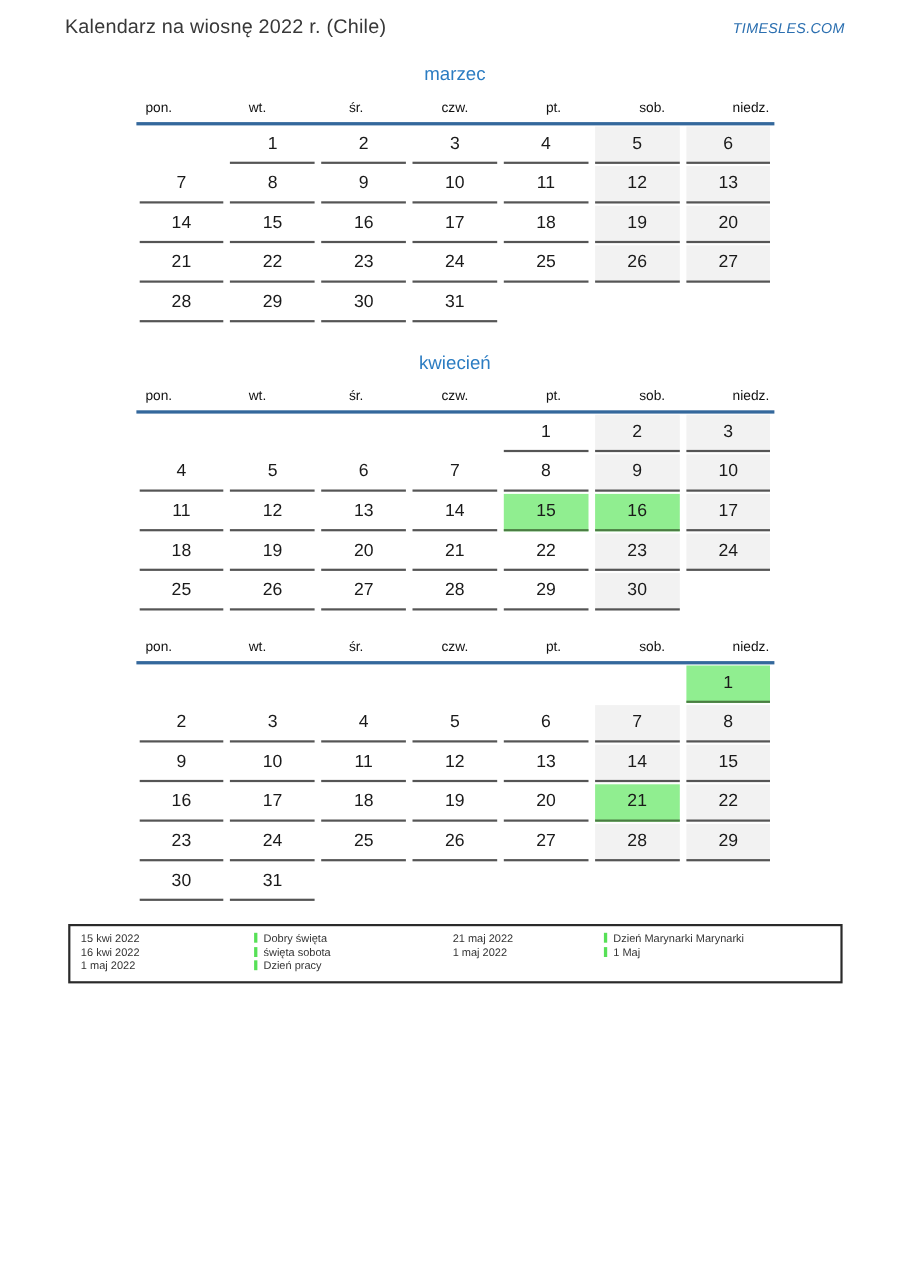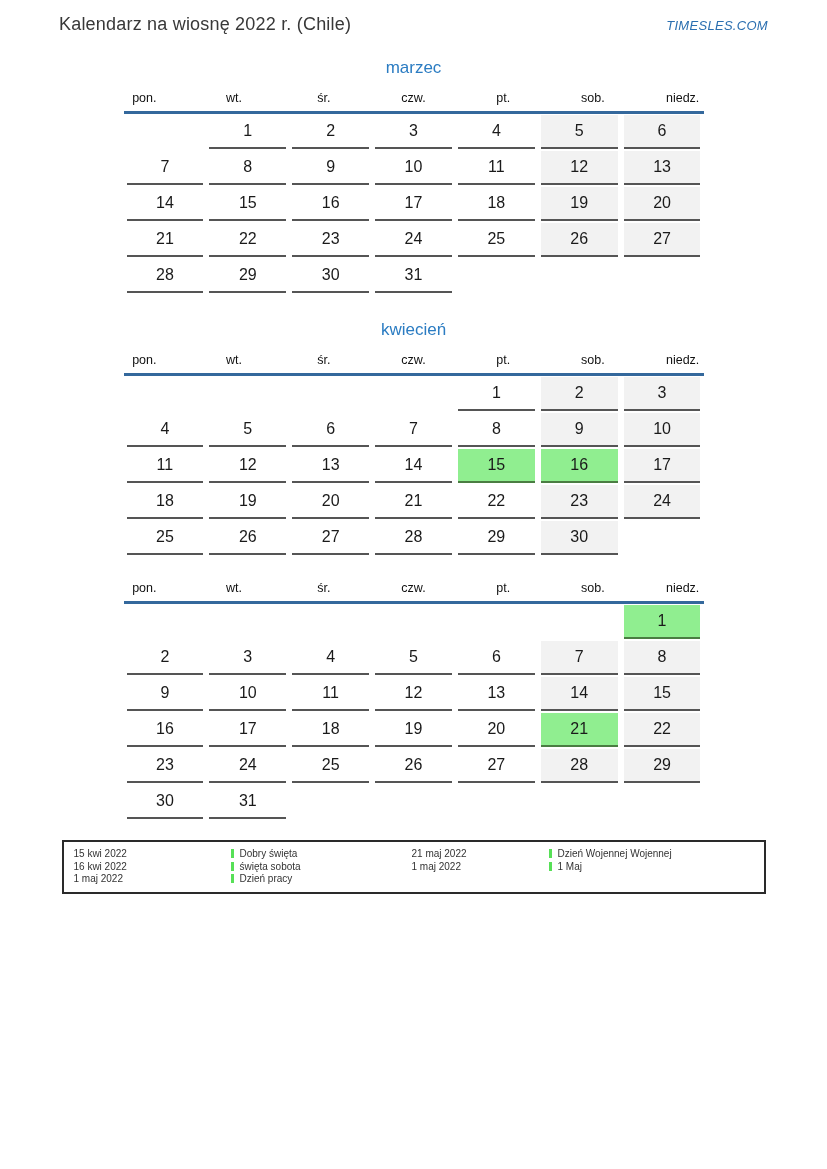--- a/index.html
+++ b/index.html
@@ -287,7 +287,7 @@
         <div class="lg-date">15 kwi 2022</div>
         <div class="lg-label"><span class="lg-bar"></span><span class="lg-text">Dobry święta</span></div>
         <div class="lg-date">21 maj 2022</div>
-        <div class="lg-label"><span class="lg-bar"></span><span class="lg-text">Dzień Wojennej Wojennej</span></div>
+        <div class="lg-label"><span class="lg-bar"></span><span class="lg-text">Dzień Marynarki Marynarki</span></div>
         <div class="lg-date">16 kwi 2022</div>
         <div class="lg-label"><span class="lg-bar"></span><span class="lg-text">święta sobota</span></div>
         <div class="lg-date">1 maj 2022</div>

